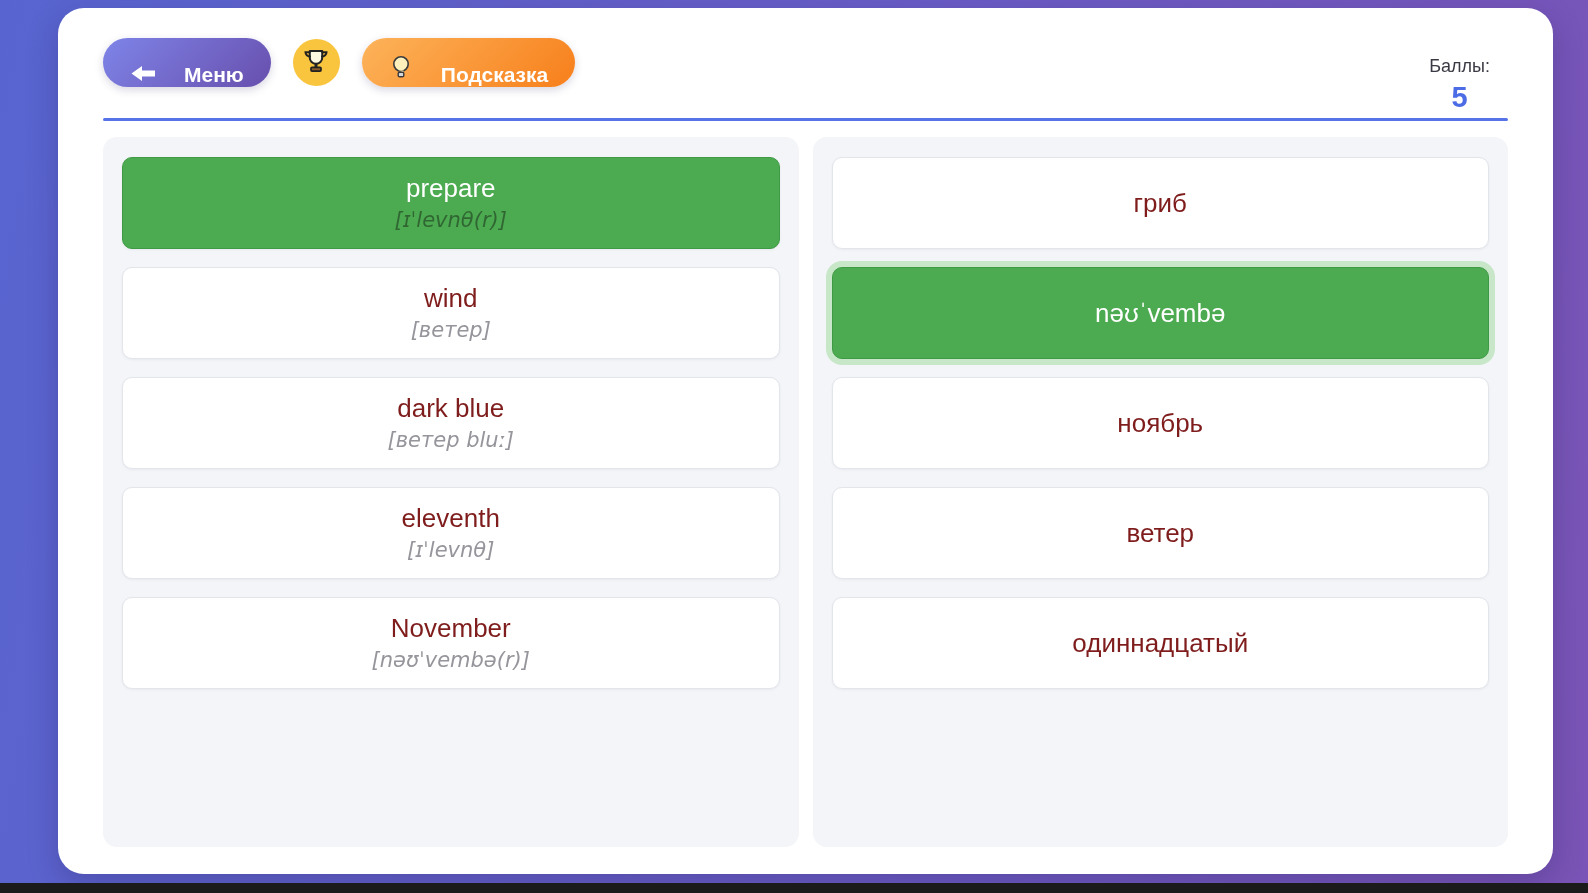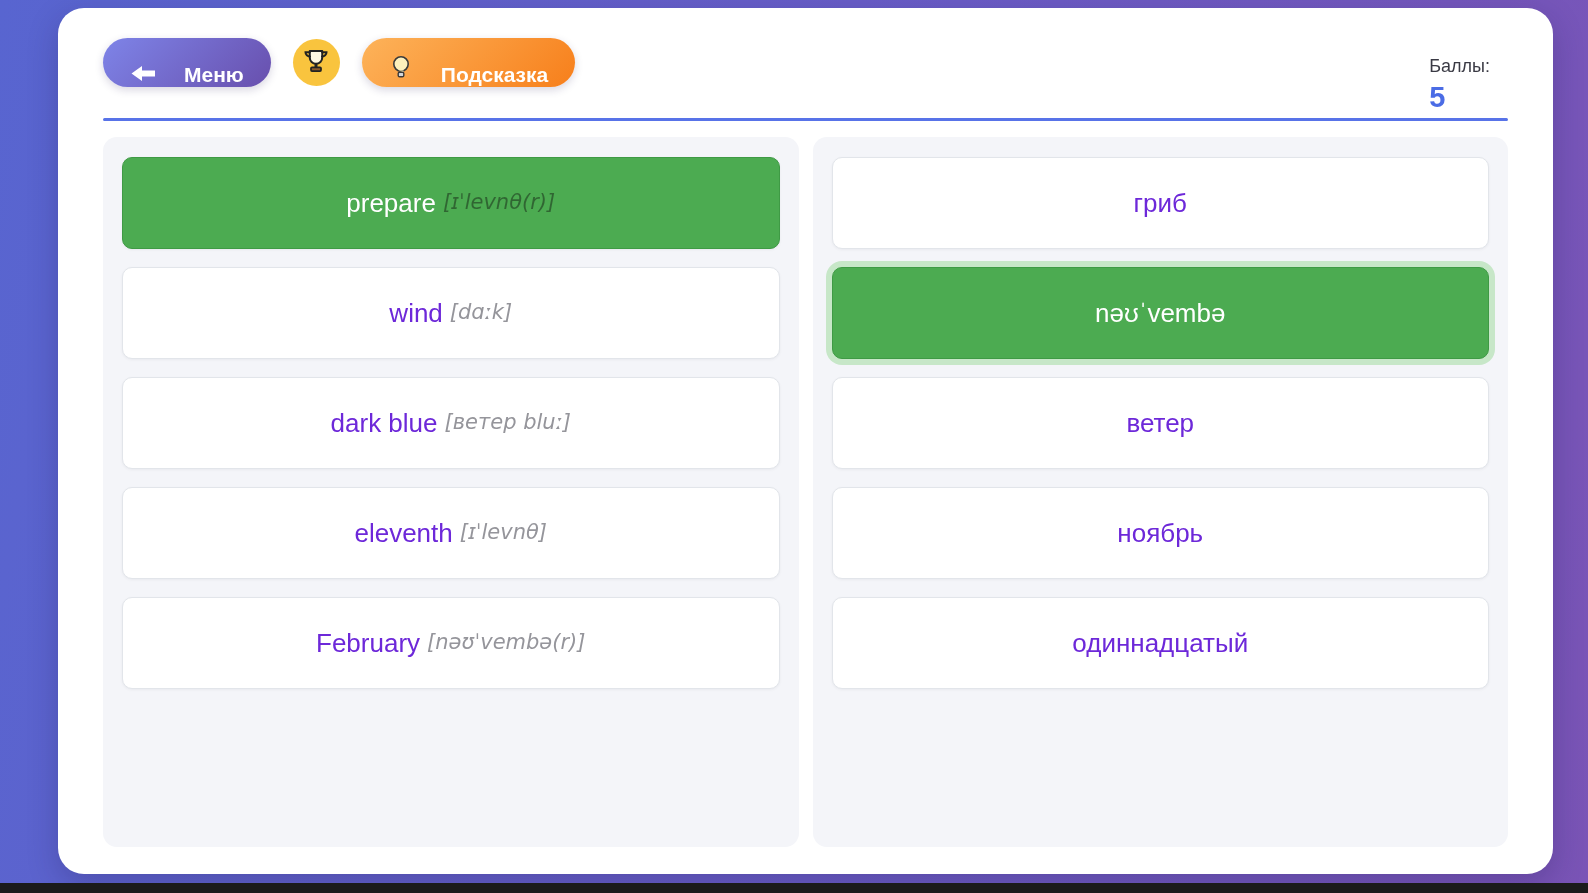--- a/index.html
+++ b/index.html
@@ -35,7 +35,7 @@
     background: #f9c43e; display: flex; align-items: center; justify-content: center;
     cursor: pointer; flex: 0 0 auto;
   }
-  .score-box { margin-left: auto; text-align: left; padding-right: 18px; margin-top: 44px; }
+  .score-box { margin-left: auto; text-align: center; padding-right: 18px; margin-top: 44px; }
   .score-label { font-size: 18px; color: #3a3a44; }
   .score-value { font-size: 29px; font-weight: bold; color: #4b6ce5; margin-top: 4px; }
   .divider { margin-top: 31px; border-top: 3px solid #5873e8; border-radius: 2px; }

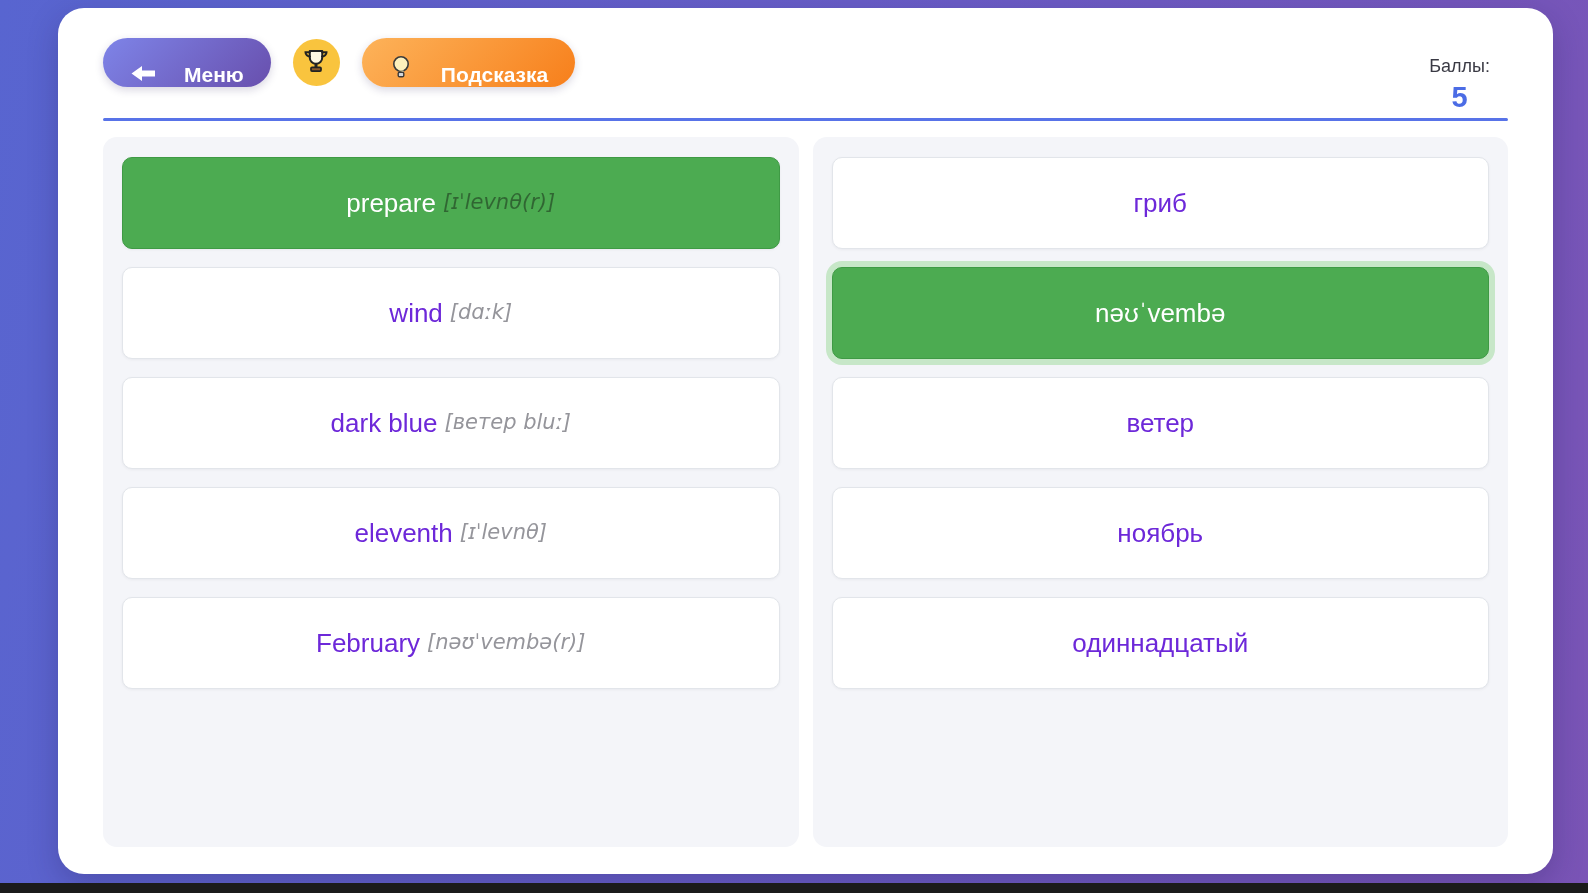--- a/index.html
+++ b/index.html
@@ -49,7 +49,7 @@
     height: 92px; margin-bottom: 18px; border-radius: 10px;
     background: #ffffff; border: 1px solid #e2e5ea;
     box-shadow: 0 1px 3px rgba(20, 20, 40, 0.05);
-    display: flex; flex-direction: row; align-items: center; justify-content: center;
+    display: flex; flex-direction: column; align-items: center; justify-content: center;
     gap: 7px; cursor: pointer;
   }
   .word {

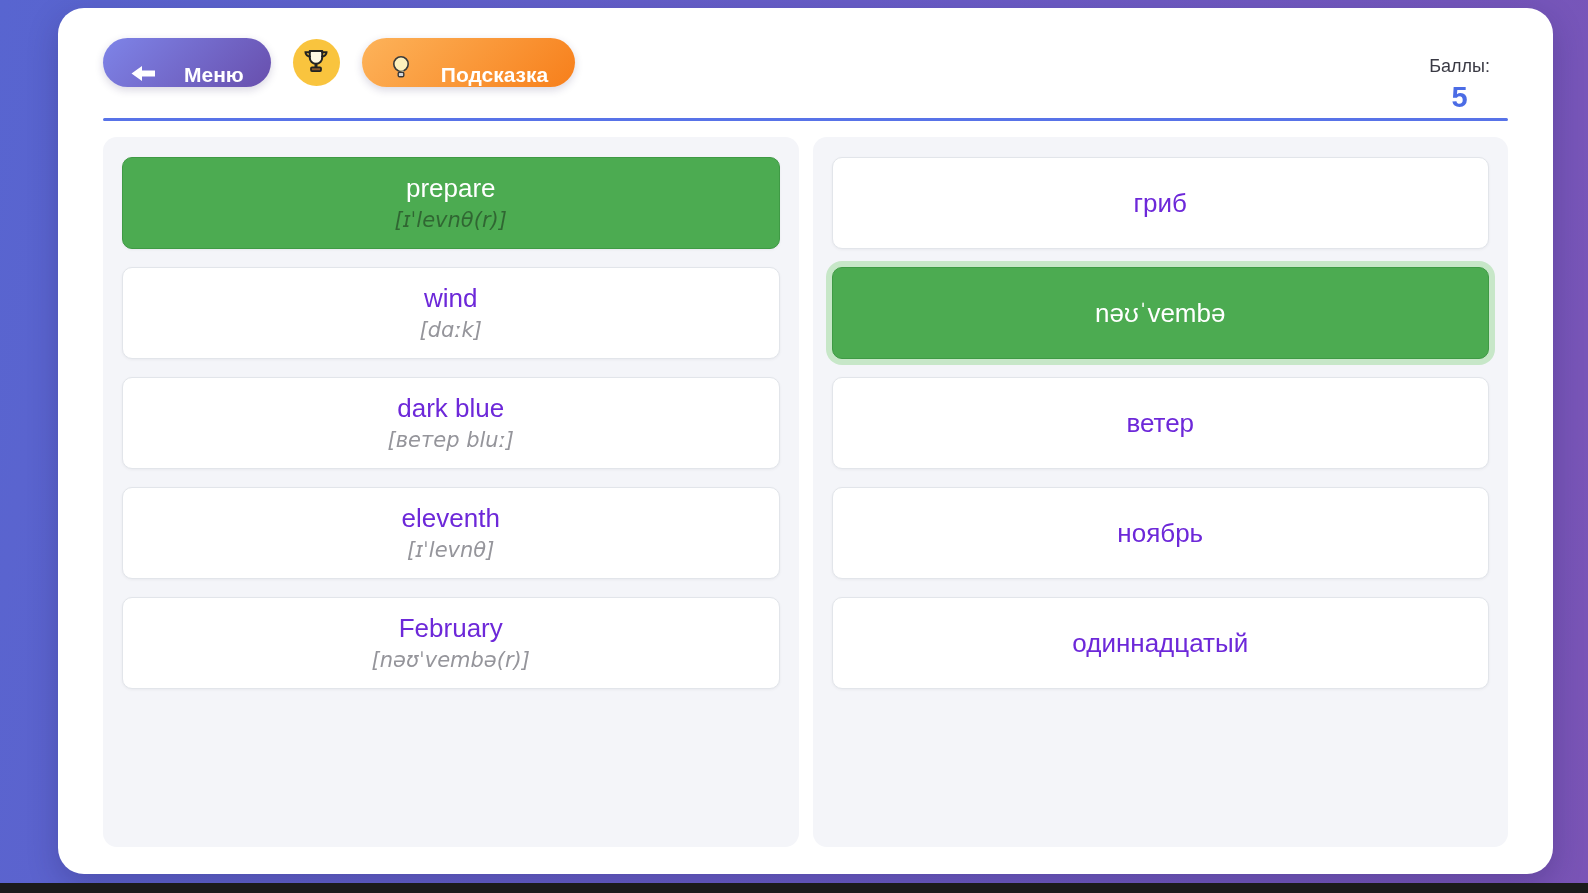--- a/index.html
+++ b/index.html
@@ -53,7 +53,7 @@
     gap: 7px; cursor: pointer;
   }
   .word {
-    font-size: 26px; color: #6d28d9; line-height: 1.1;
+    font-size: 26px; color: #7f1d1d; line-height: 1.1;
   }
   .transcription {
     font-family: "DejaVu Sans", sans-serif;

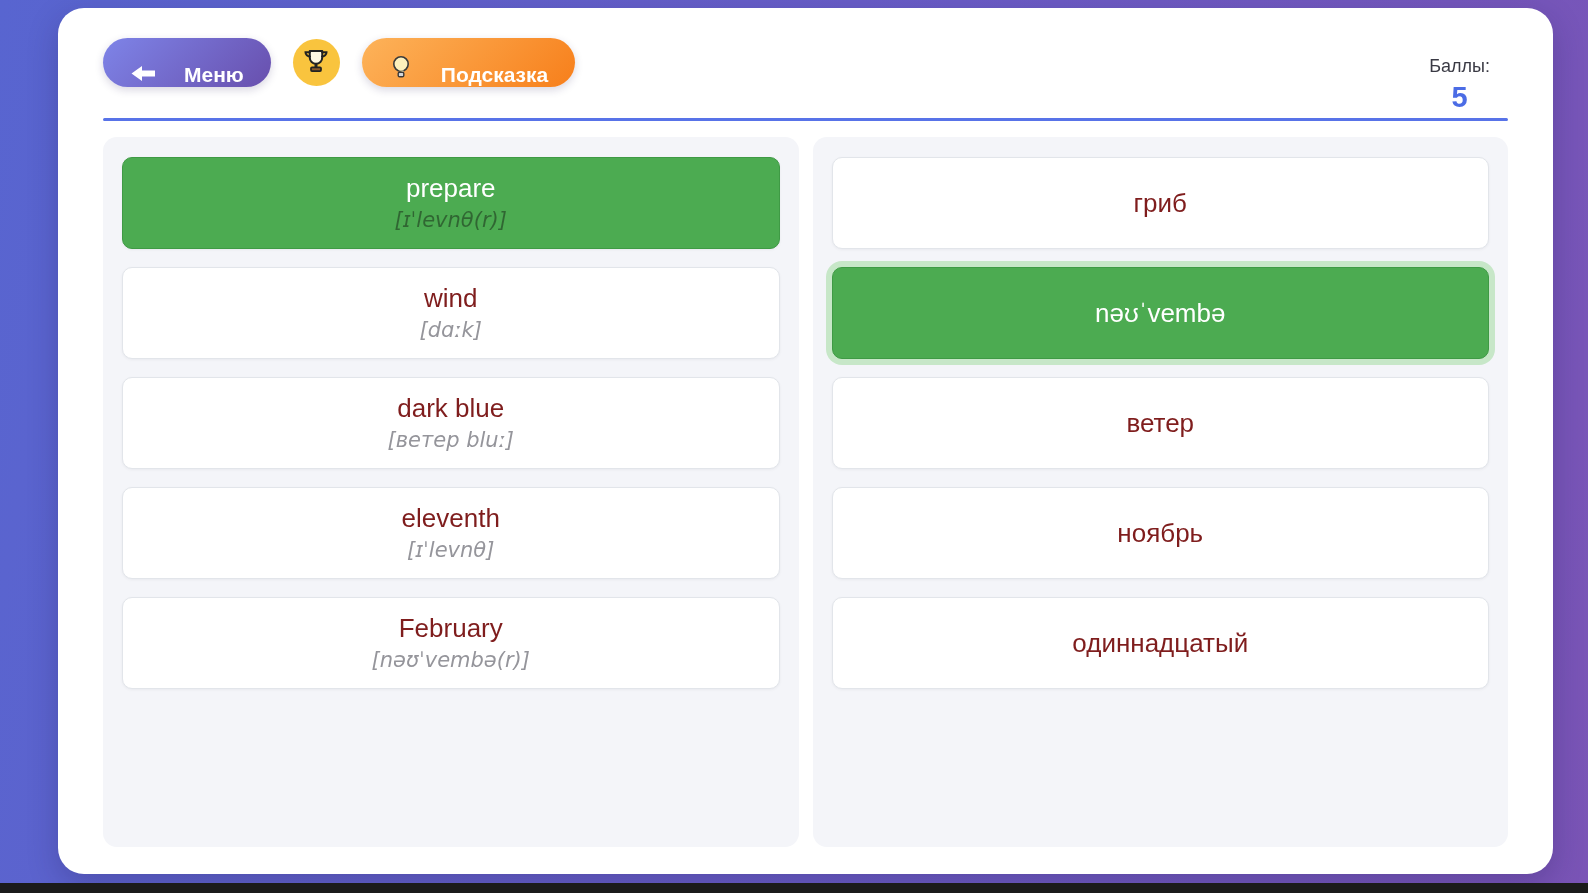--- a/index.html
+++ b/index.html
@@ -119,7 +119,7 @@
       </div>
       <div class="word-card">
         <div class="word">wind</div>
-        <div class="transcription">[dɑːk]</div>
+        <div class="transcription">[ветер]</div>
       </div>
       <div class="word-card">
         <div class="word">dark blue</div>

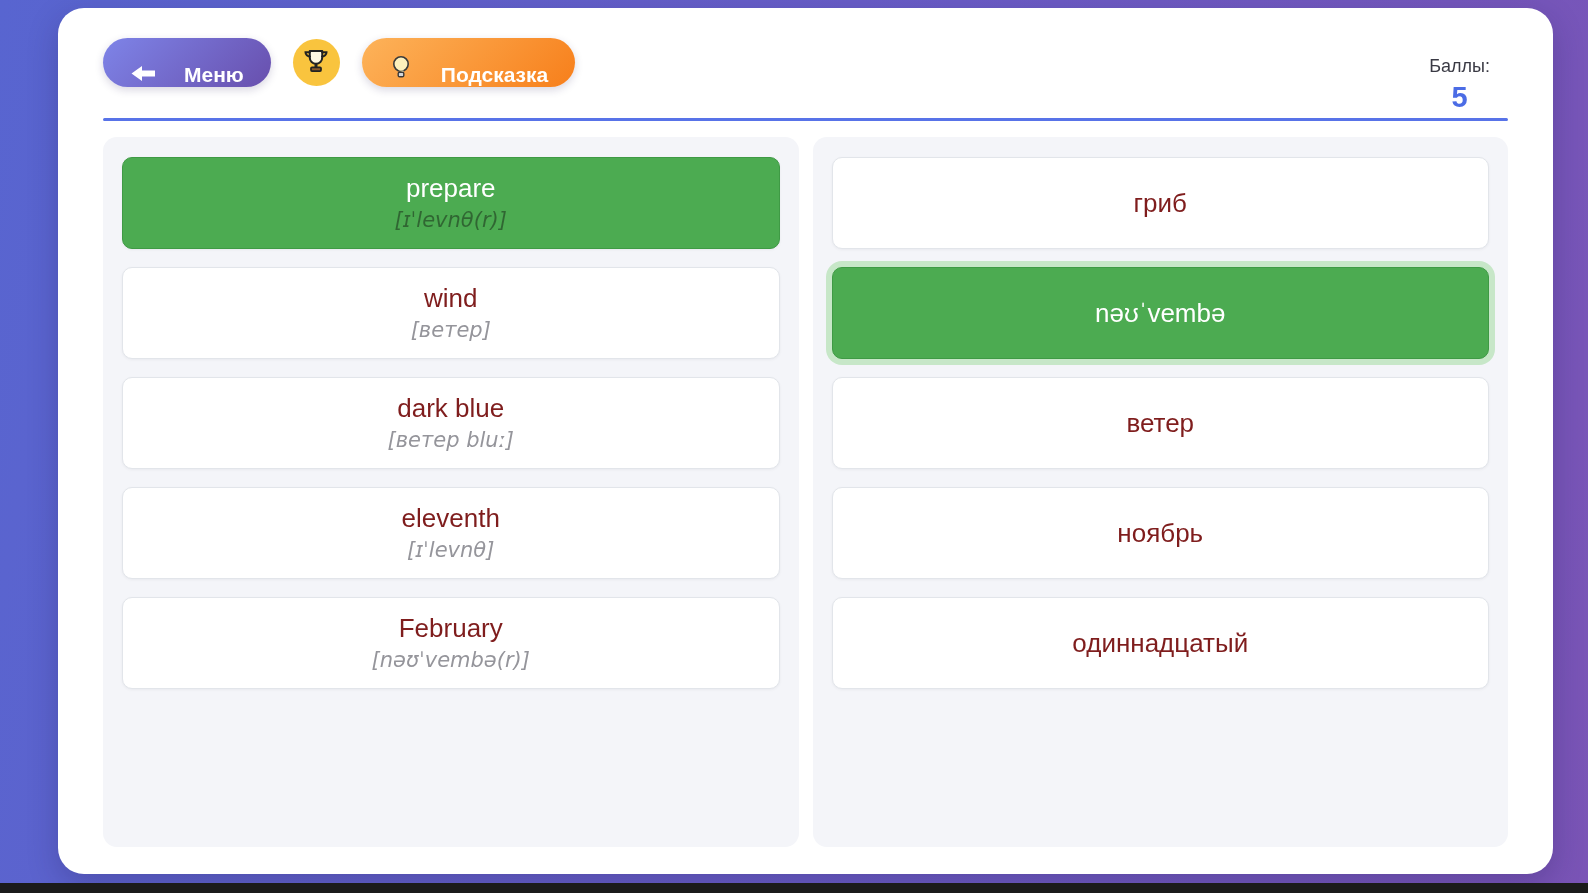--- a/index.html
+++ b/index.html
@@ -143,10 +143,10 @@
         <div class="word">nəʊˈvembə</div>
       </div>
       <div class="word-card">
-        <div class="word">ветер</div>
+        <div class="word">ноябрь</div>
       </div>
       <div class="word-card">
-        <div class="word">ноябрь</div>
+        <div class="word">ветер</div>
       </div>
       <div class="word-card">
         <div class="word">одиннадцатый</div>

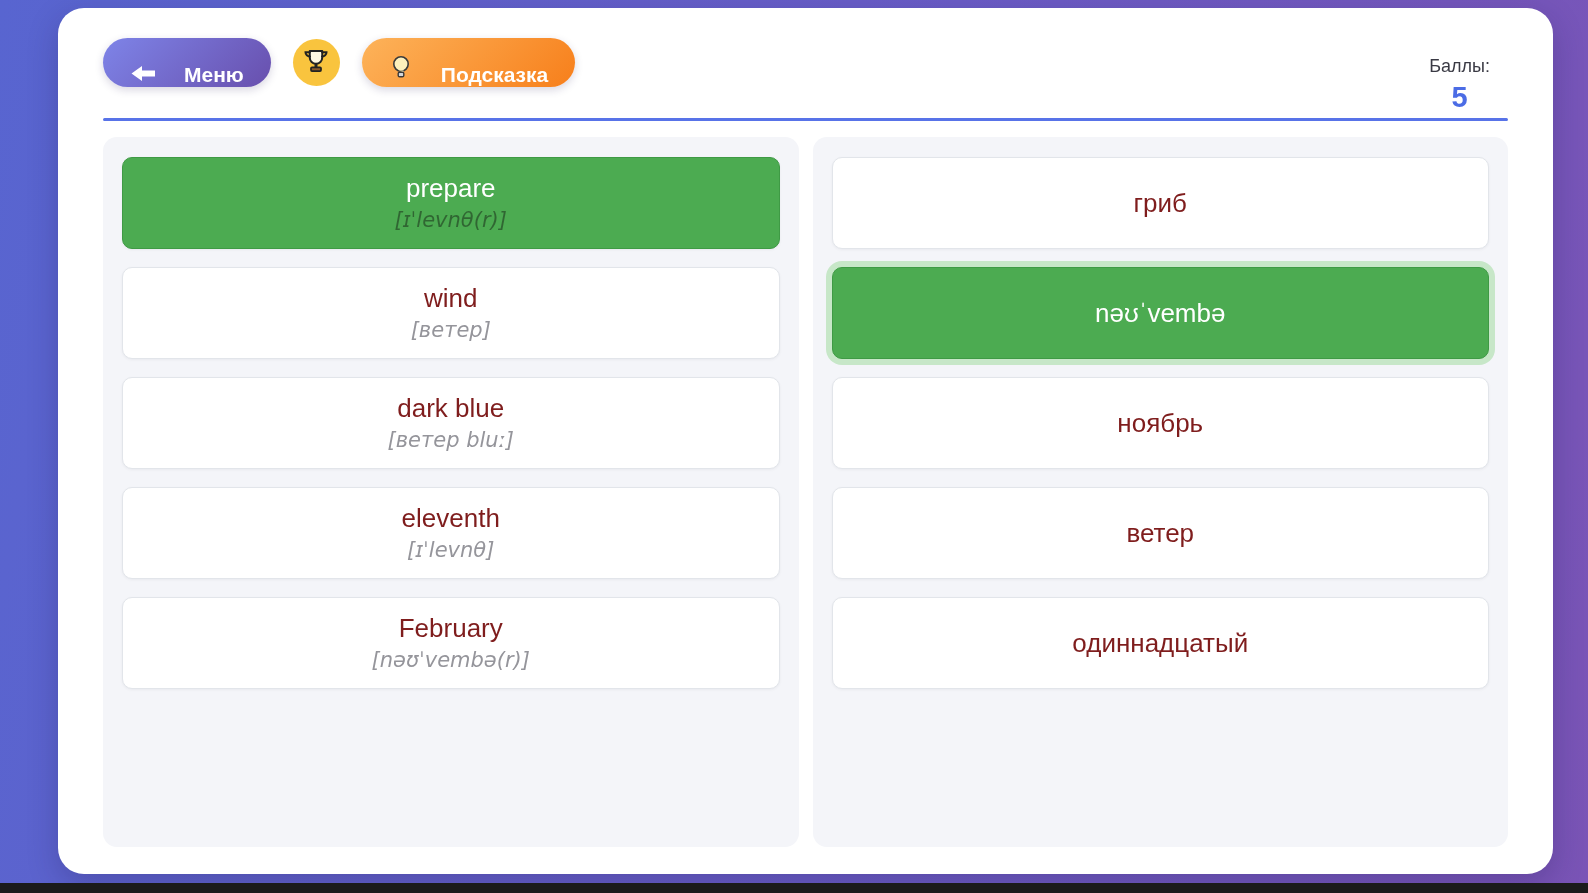--- a/index.html
+++ b/index.html
@@ -130,7 +130,7 @@
         <div class="transcription">[ɪˈlevnθ]</div>
       </div>
       <div class="word-card">
-        <div class="word">February</div>
+        <div class="word">November</div>
         <div class="transcription">[nəʊˈvembə(r)]</div>
       </div>
     </div>

